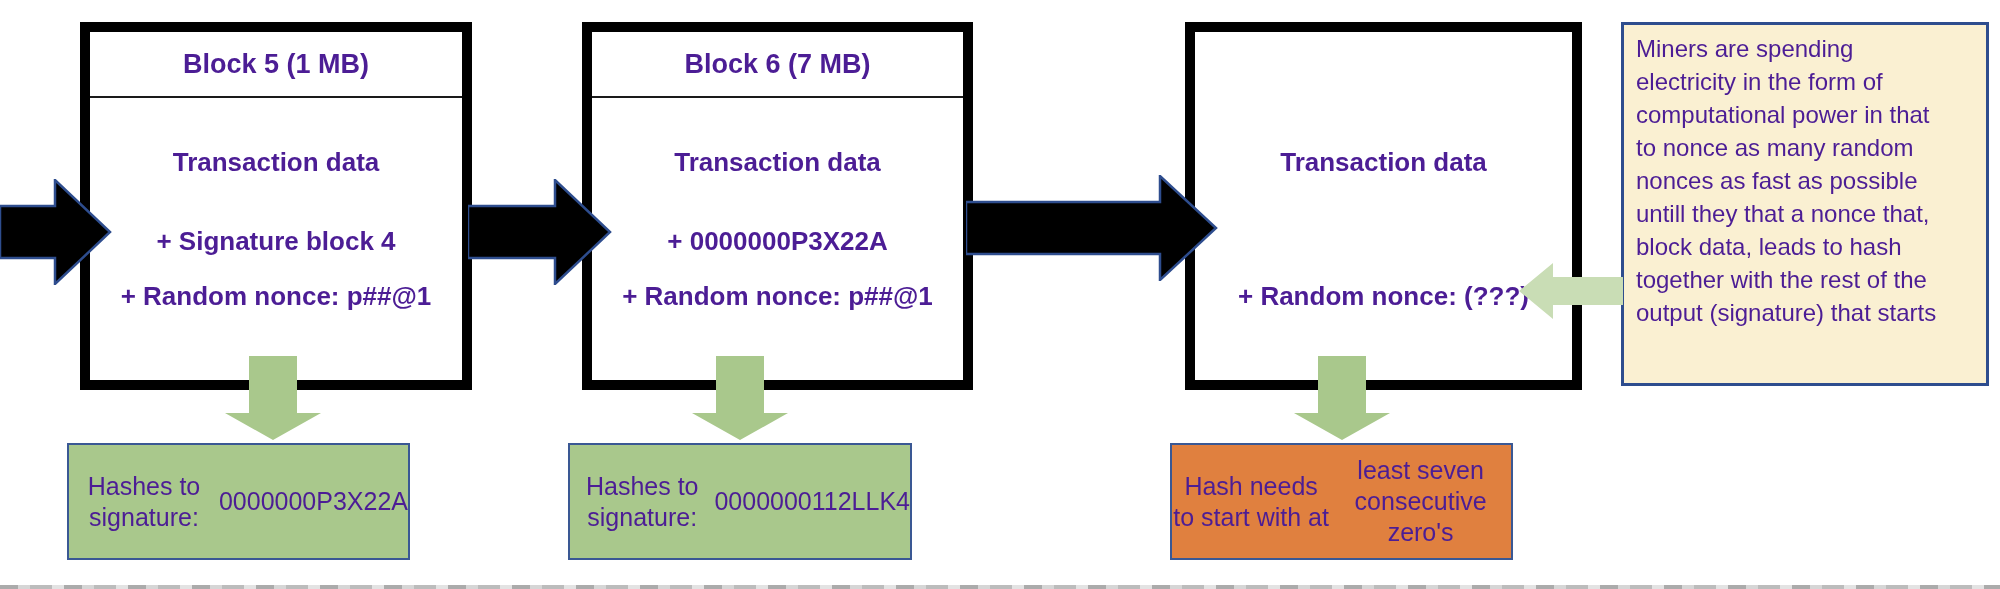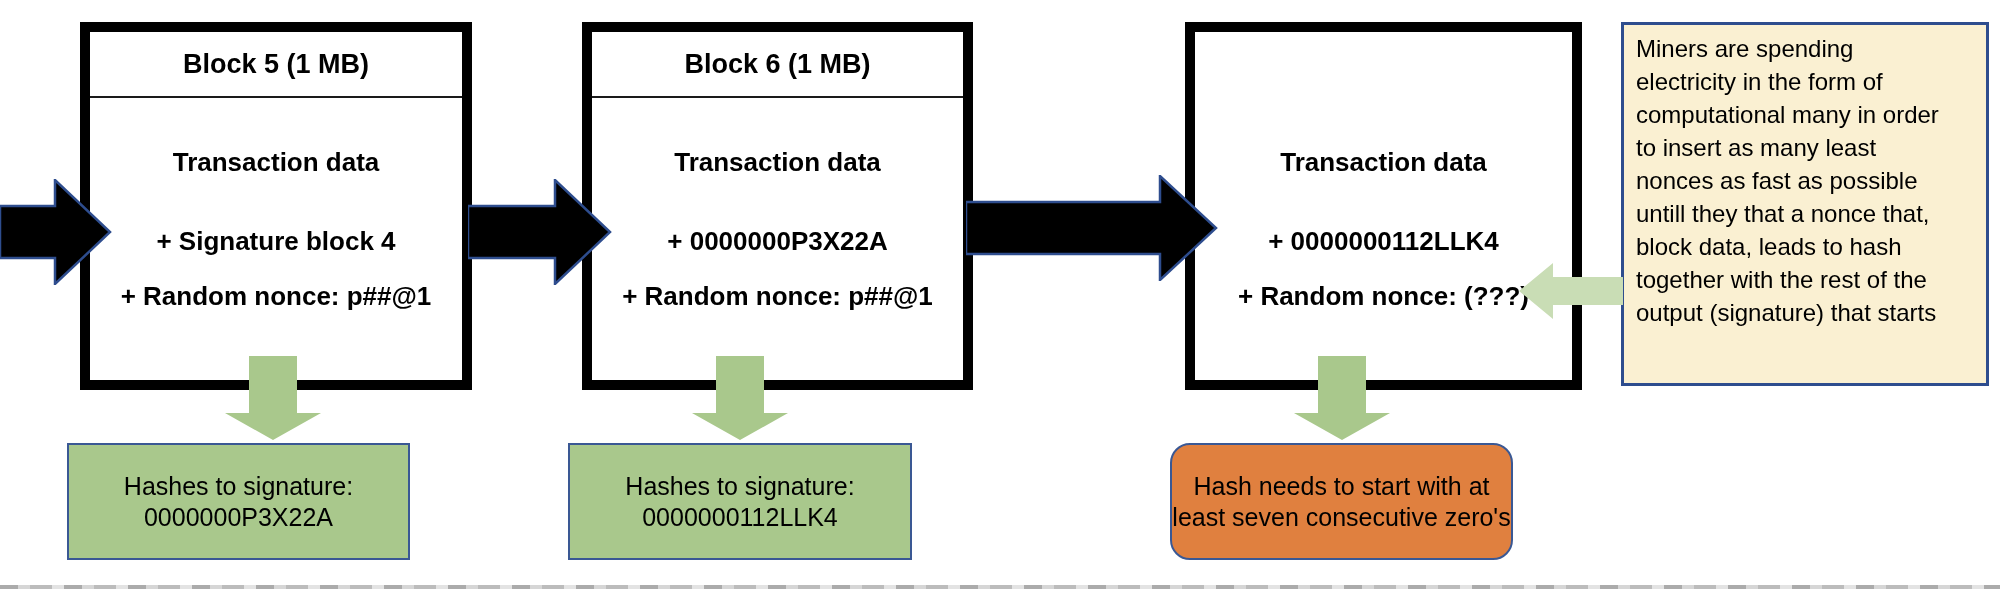--- a/index.html
+++ b/index.html
@@ -9,7 +9,7 @@
     height: 589px;
     background: #ffffff;
     font-family: "Liberation Sans", sans-serif;
-    color: #000000;
+    color: #4c1d95;
     overflow: hidden;
   }
 

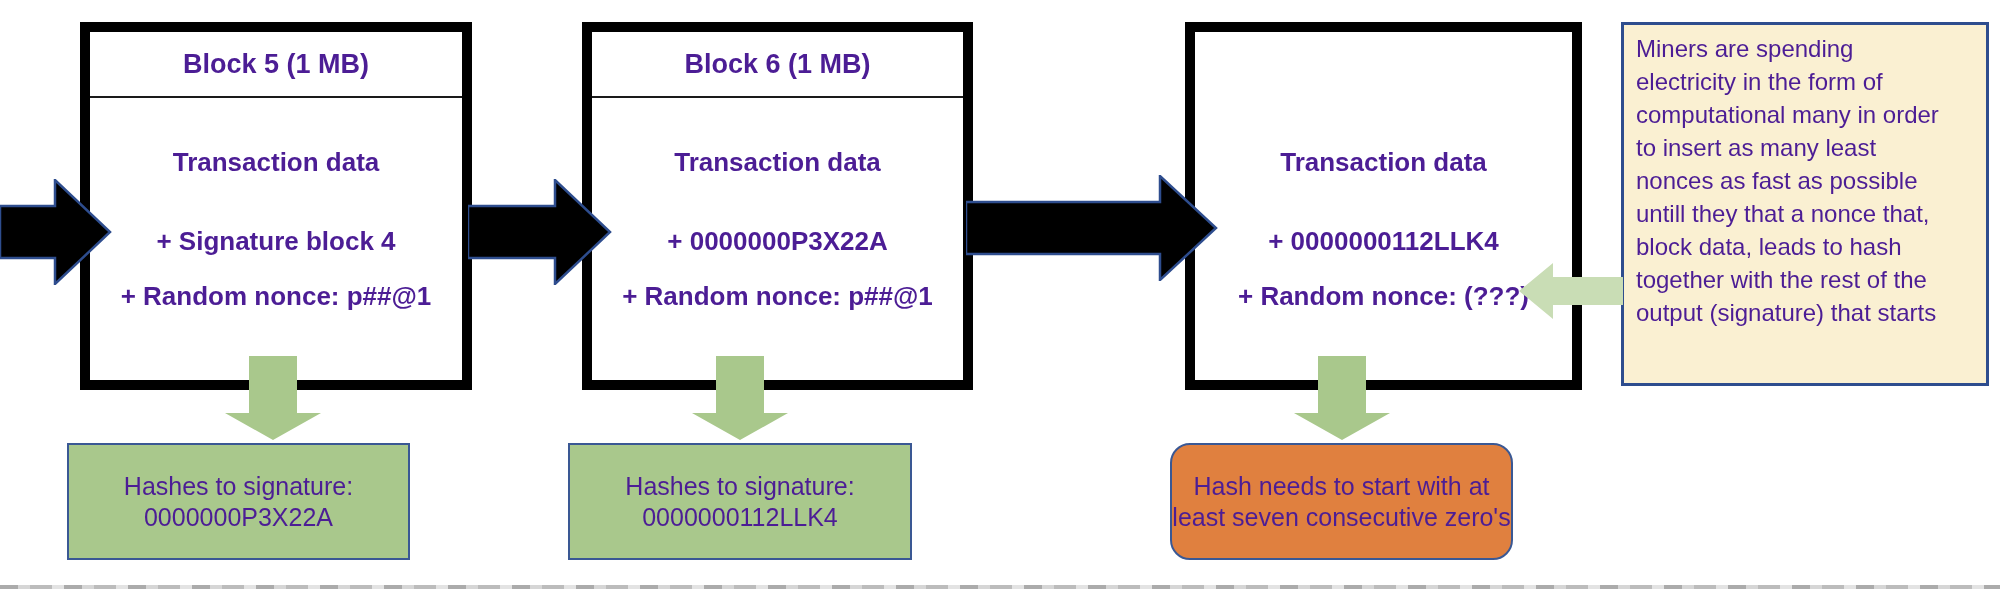--- a/index.html
+++ b/index.html
@@ -122,7 +122,7 @@
   </div>
 
   <div class="block b6">
-    <div class="block-title">Block 6 (1 MB)</div>
+    <div class="block-title">Block 6 (7 MB)</div>
     <div class="block-line row1">Transaction data</div>
     <div class="block-line row2">+ 0000000P3X22A</div>
     <div class="block-line row3">+ Random nonce: p##@1</div>

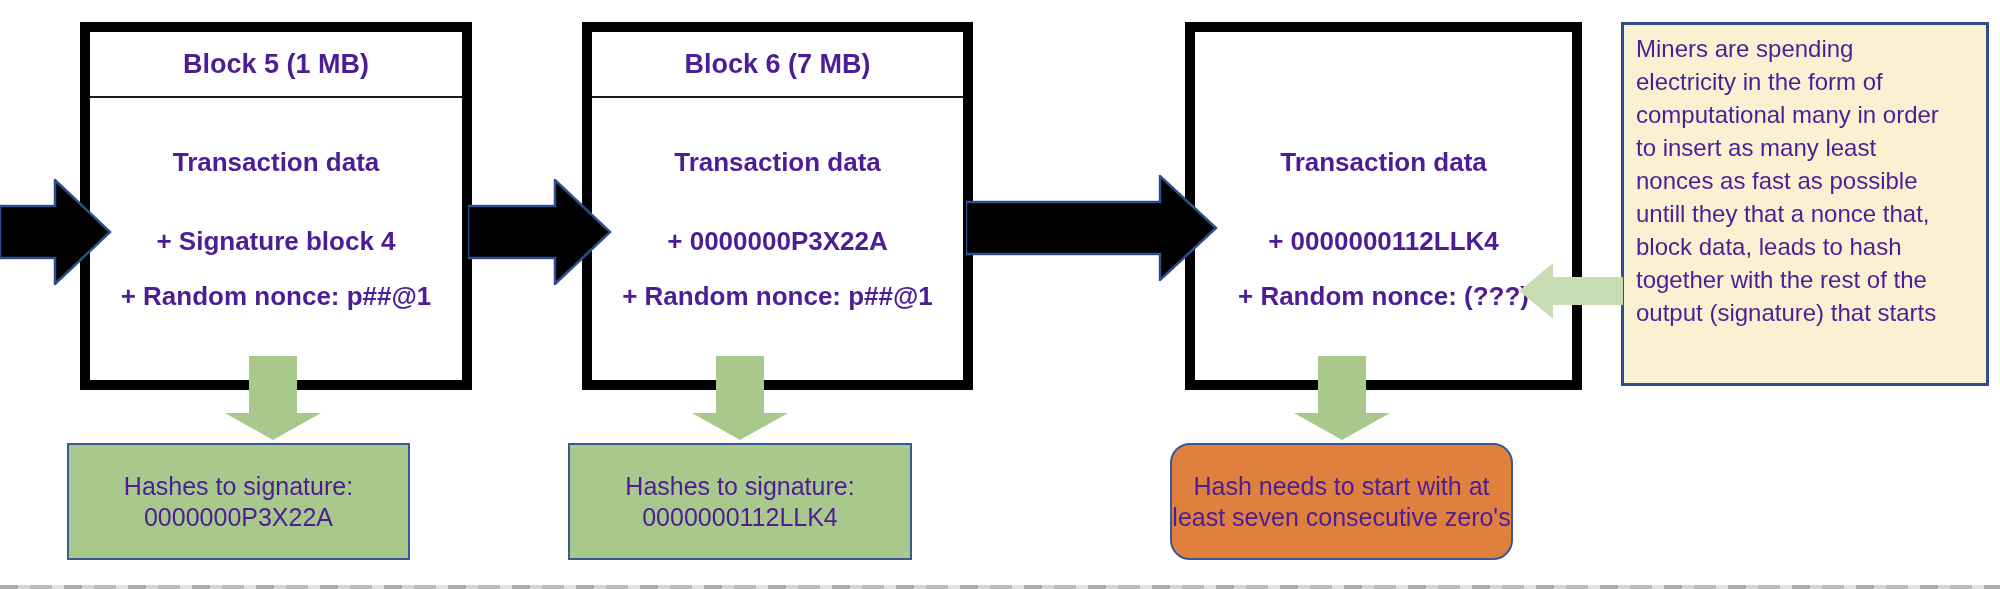--- a/index.html
+++ b/index.html
@@ -137,7 +137,7 @@
   <div class="note">
     <div class="note-line">Miners are spending</div>
     <div class="note-line">electricity in the form of</div>
-    <div class="note-line">computational many in order</div>
+    <div class="note-line">computational power in that</div>
     <div class="note-line">to insert as many least</div>
     <div class="note-line">nonces as fast as possible</div>
     <div class="note-line">untill they that a nonce that,</div>

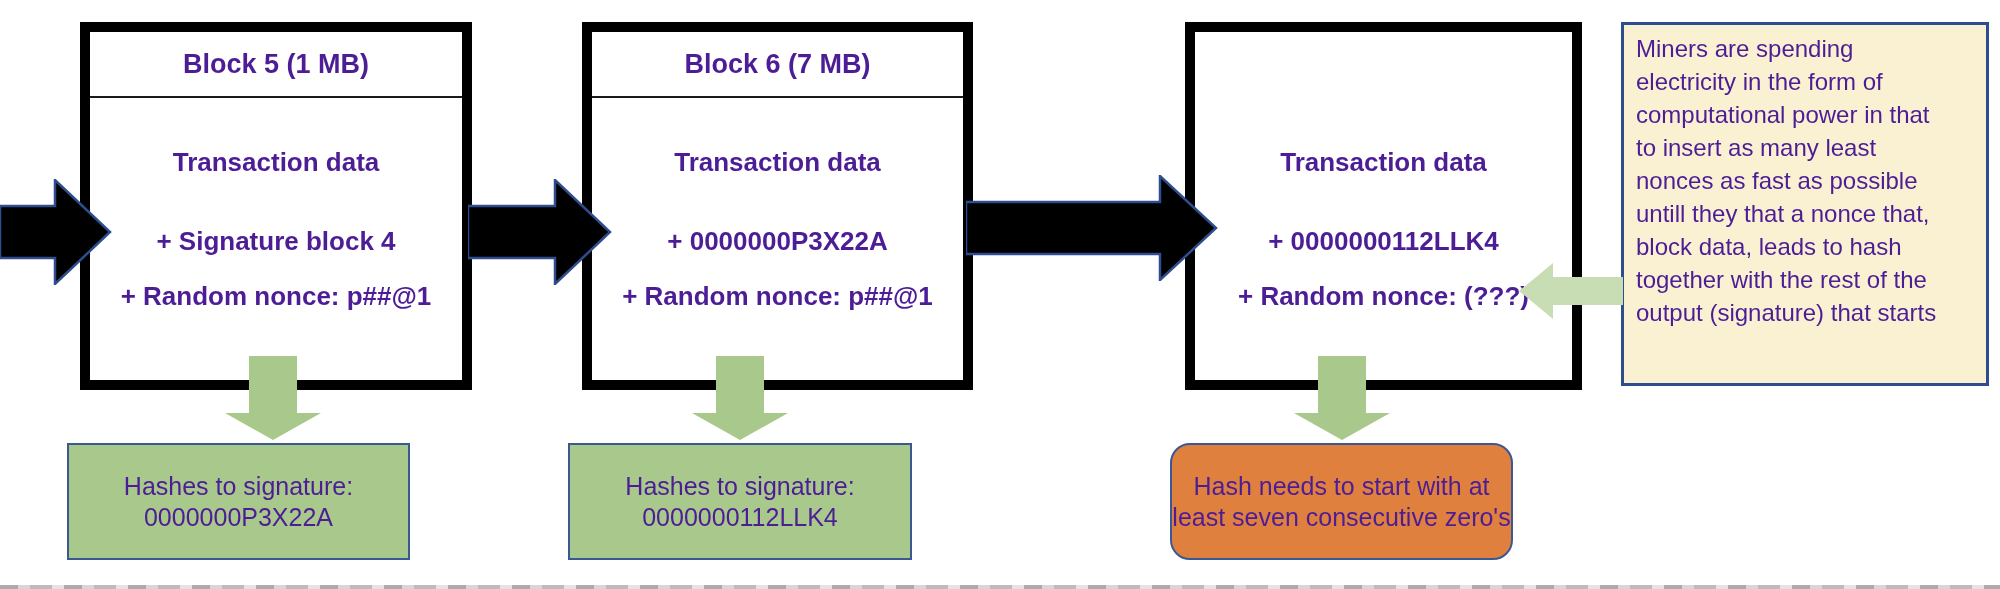--- a/index.html
+++ b/index.html
@@ -138,7 +138,7 @@
     <div class="note-line">Miners are spending</div>
     <div class="note-line">electricity in the form of</div>
     <div class="note-line">computational power in that</div>
-    <div class="note-line">to insert as many least</div>
+    <div class="note-line">to nonce as many random</div>
     <div class="note-line">nonces as fast as possible</div>
     <div class="note-line">untill they that a nonce that,</div>
     <div class="note-line">block data, leads to hash</div>

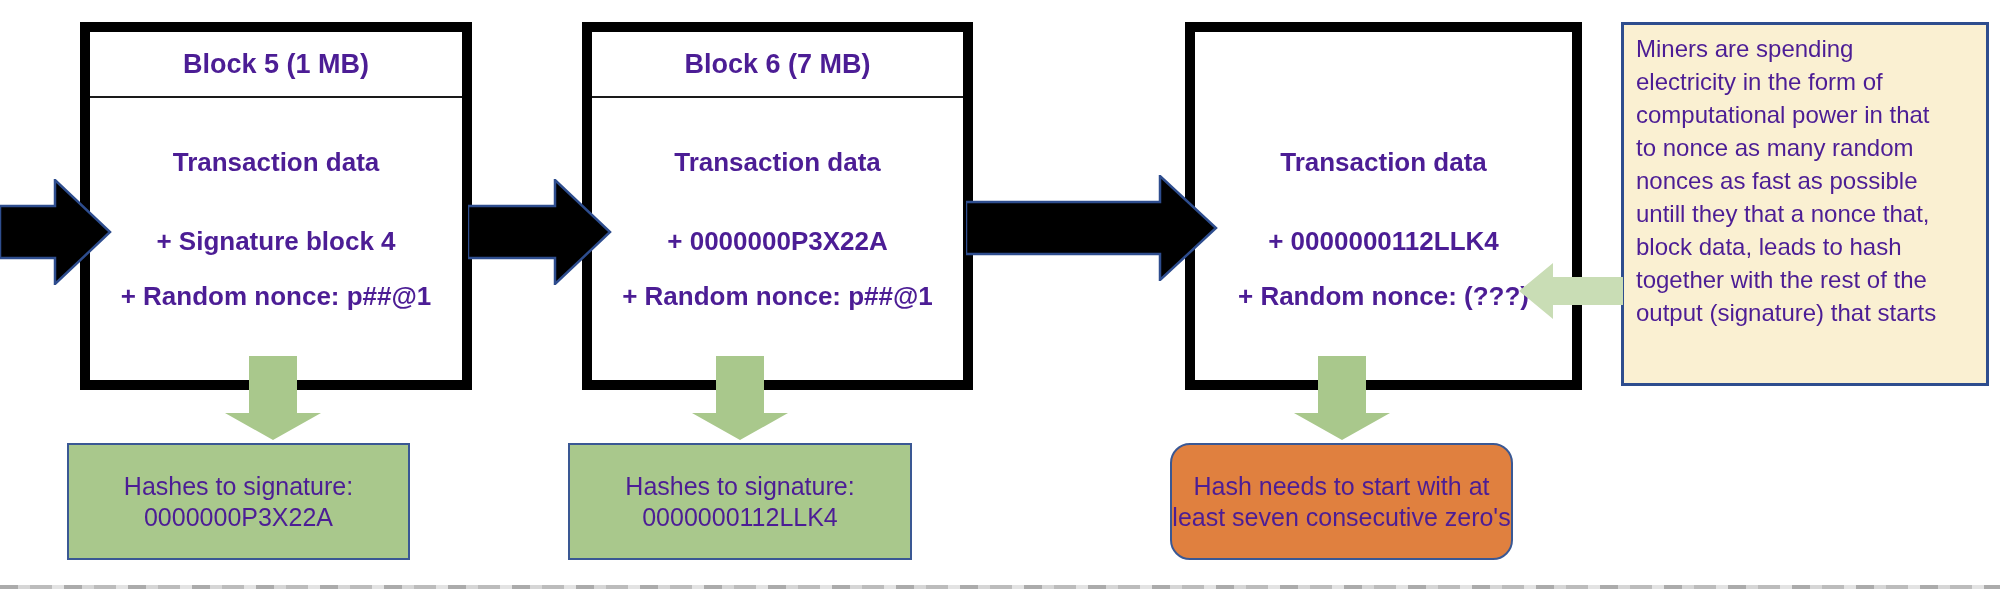--- a/index.html
+++ b/index.html
@@ -130,7 +130,6 @@
 
   <div class="block b7">
     <div class="block-line row1">Transaction data</div>
-    <div class="block-line row2">+ 0000000112LLK4</div>
     <div class="block-line row3">+ Random nonce: (???)</div>
   </div>
 

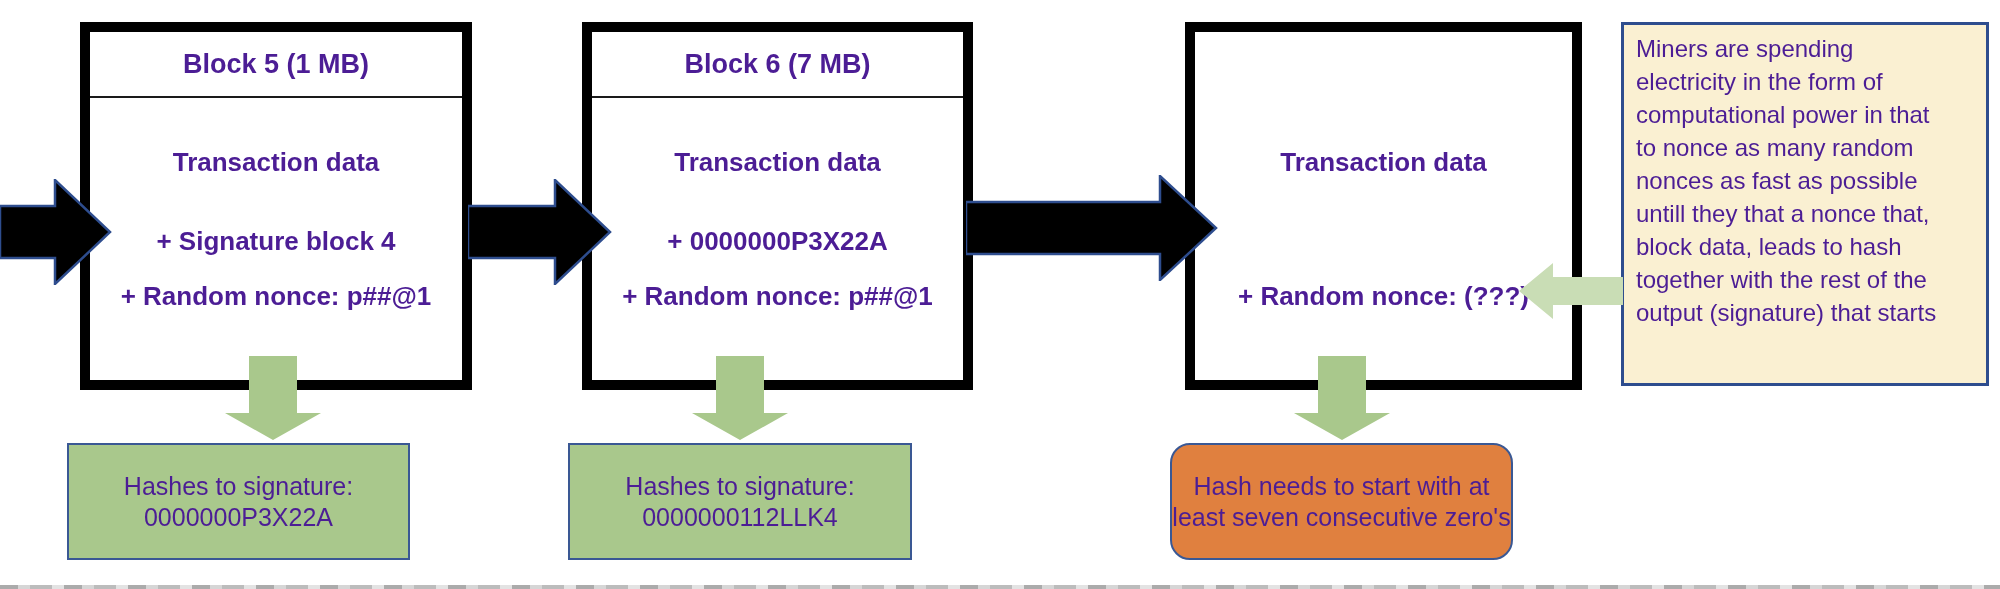--- a/index.html
+++ b/index.html
@@ -70,7 +70,7 @@
     border: 2px solid #3a5894;
     box-sizing: border-box;
     display: flex;
-    flex-direction: column;
+    flex-direction: row;
     align-items: center;
     justify-content: center;
     font-size: 25px;

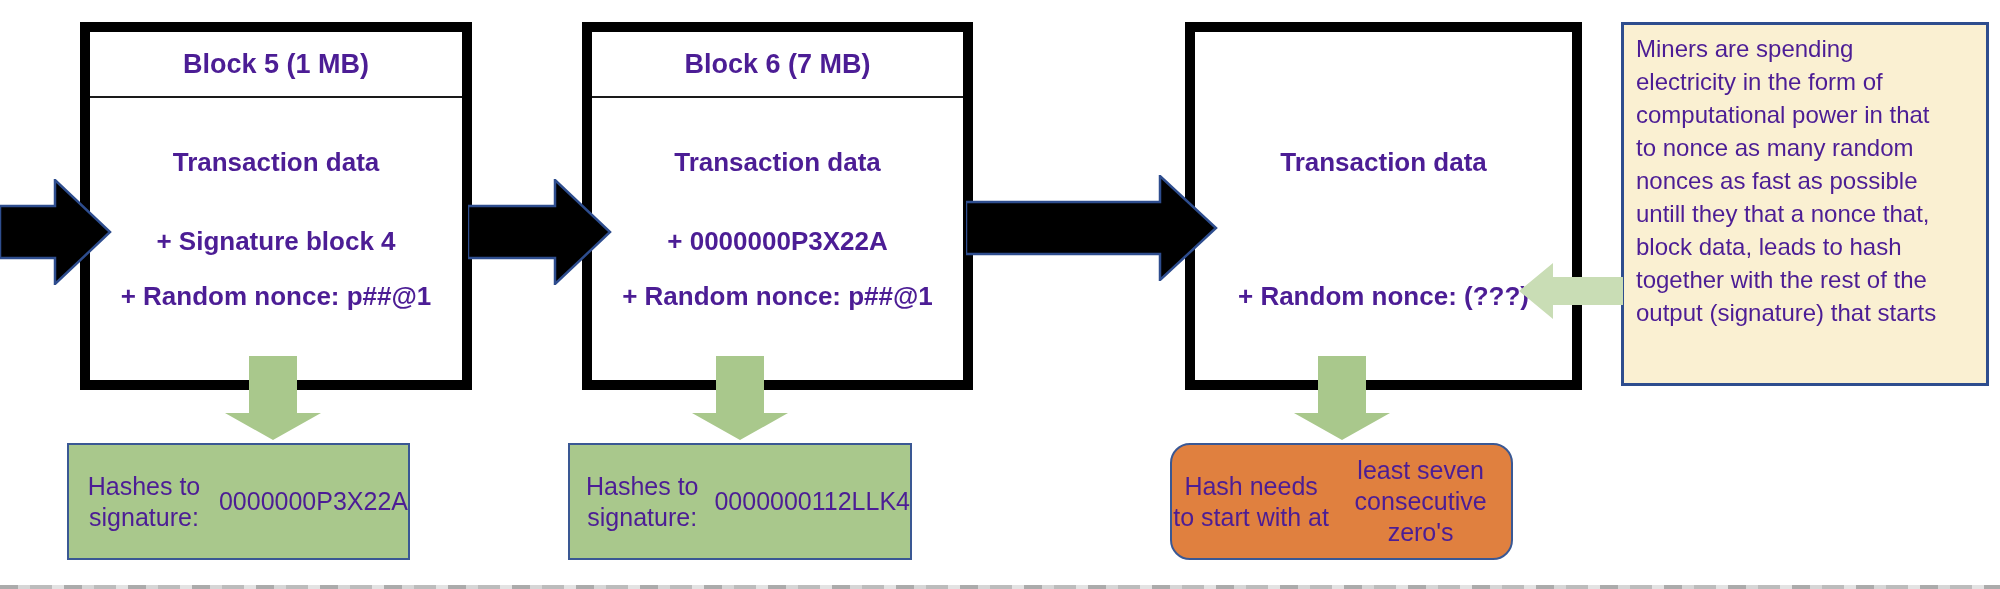--- a/index.html
+++ b/index.html
@@ -79,7 +79,7 @@
   }
   .hb1 { left: 67px;   width: 343px; background: #a9c88c; }
   .hb2 { left: 568px;  width: 344px; background: #a9c88c; }
-  .hb3 { left: 1170px; width: 343px; background: #e0803f; border-radius: 20px; }
+  .hb3 { left: 1170px; width: 343px; background: #e0803f; }
 
   
   .note {

